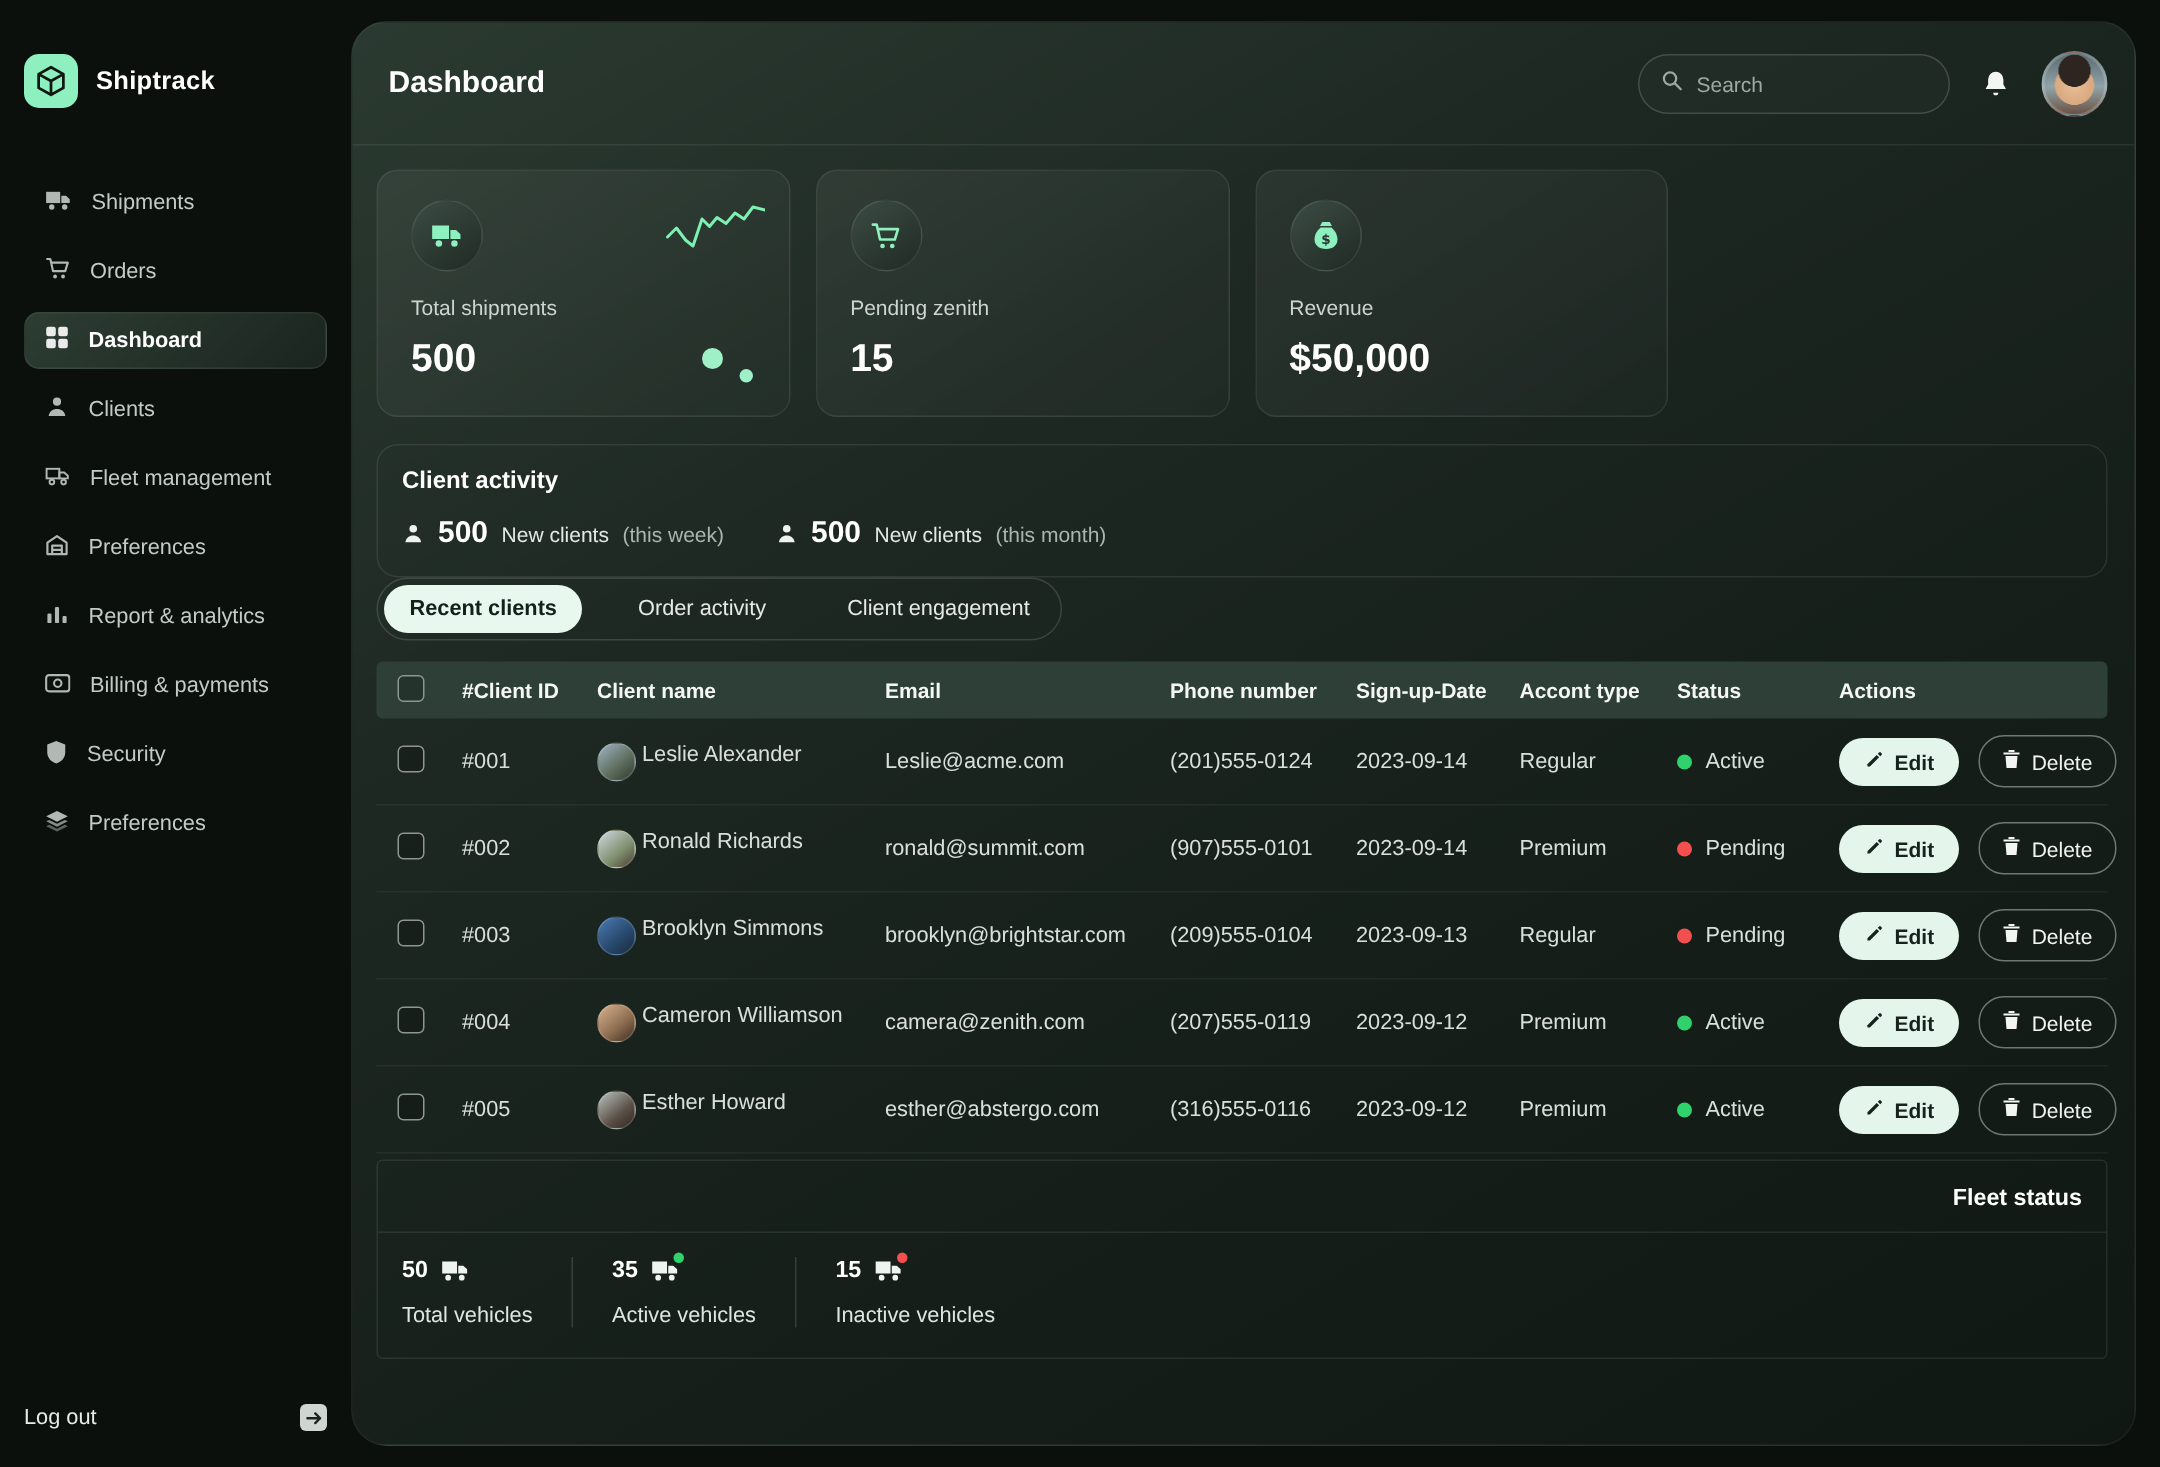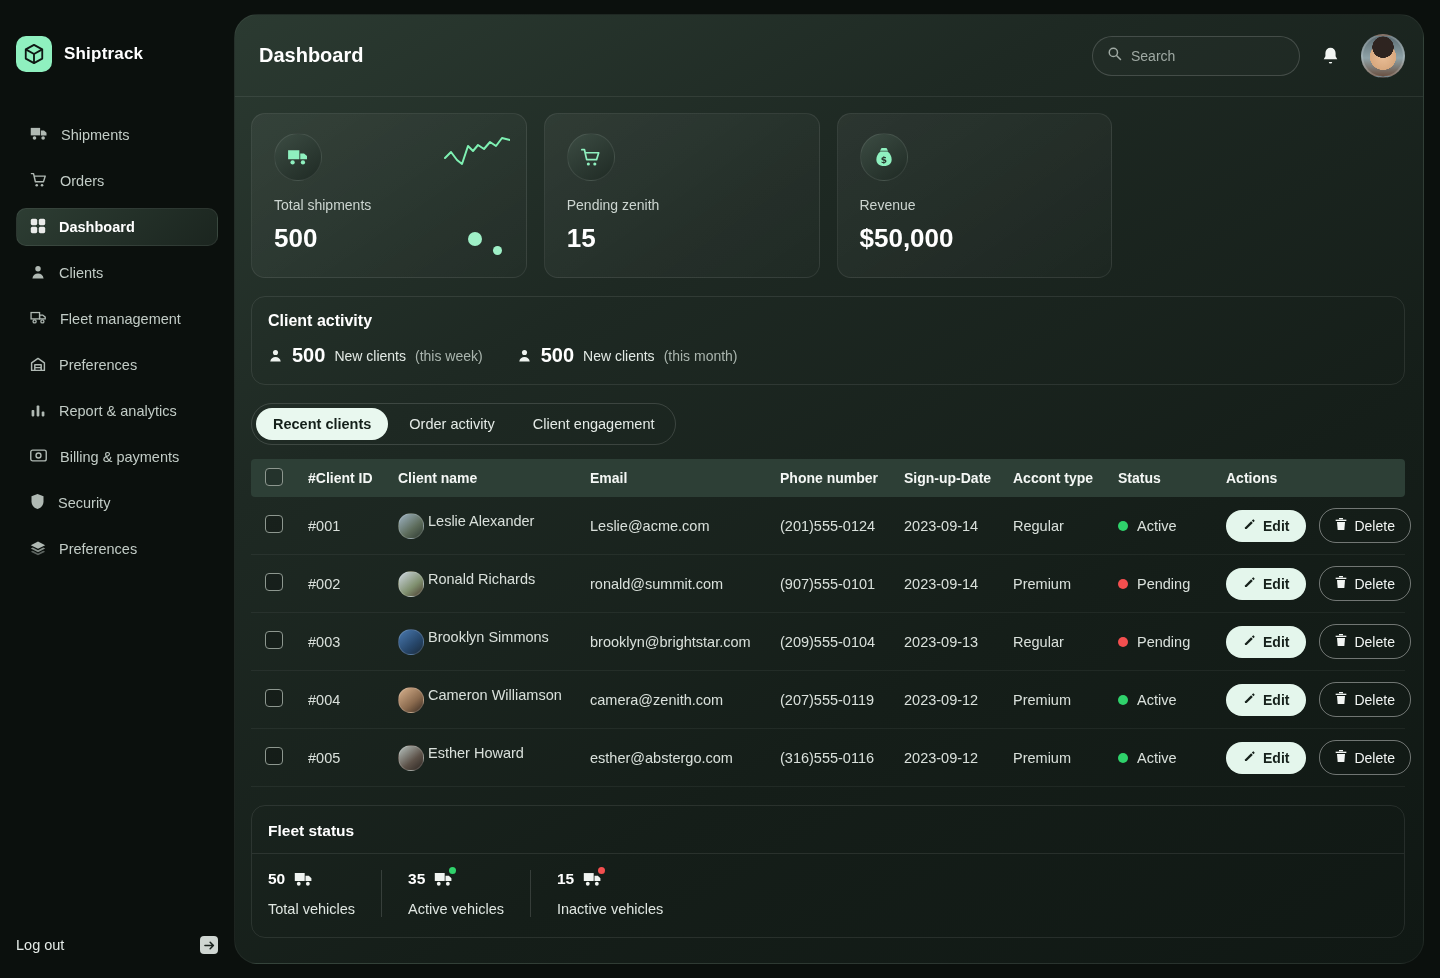--- a/index.html
+++ b/index.html
@@ -109,7 +109,7 @@
   .metric .m-period { font-size:14px; color:#aab5ae; }
   
   .tabs {
-    margin-top:18px; display:inline-flex; align-items:flex-end; gap:4px;
+    display:inline-flex; align-items:flex-end; gap:20px;
     border:1px solid rgba(255,255,255,0.14); border-radius:22px; padding:4px;
   }
   .tab {

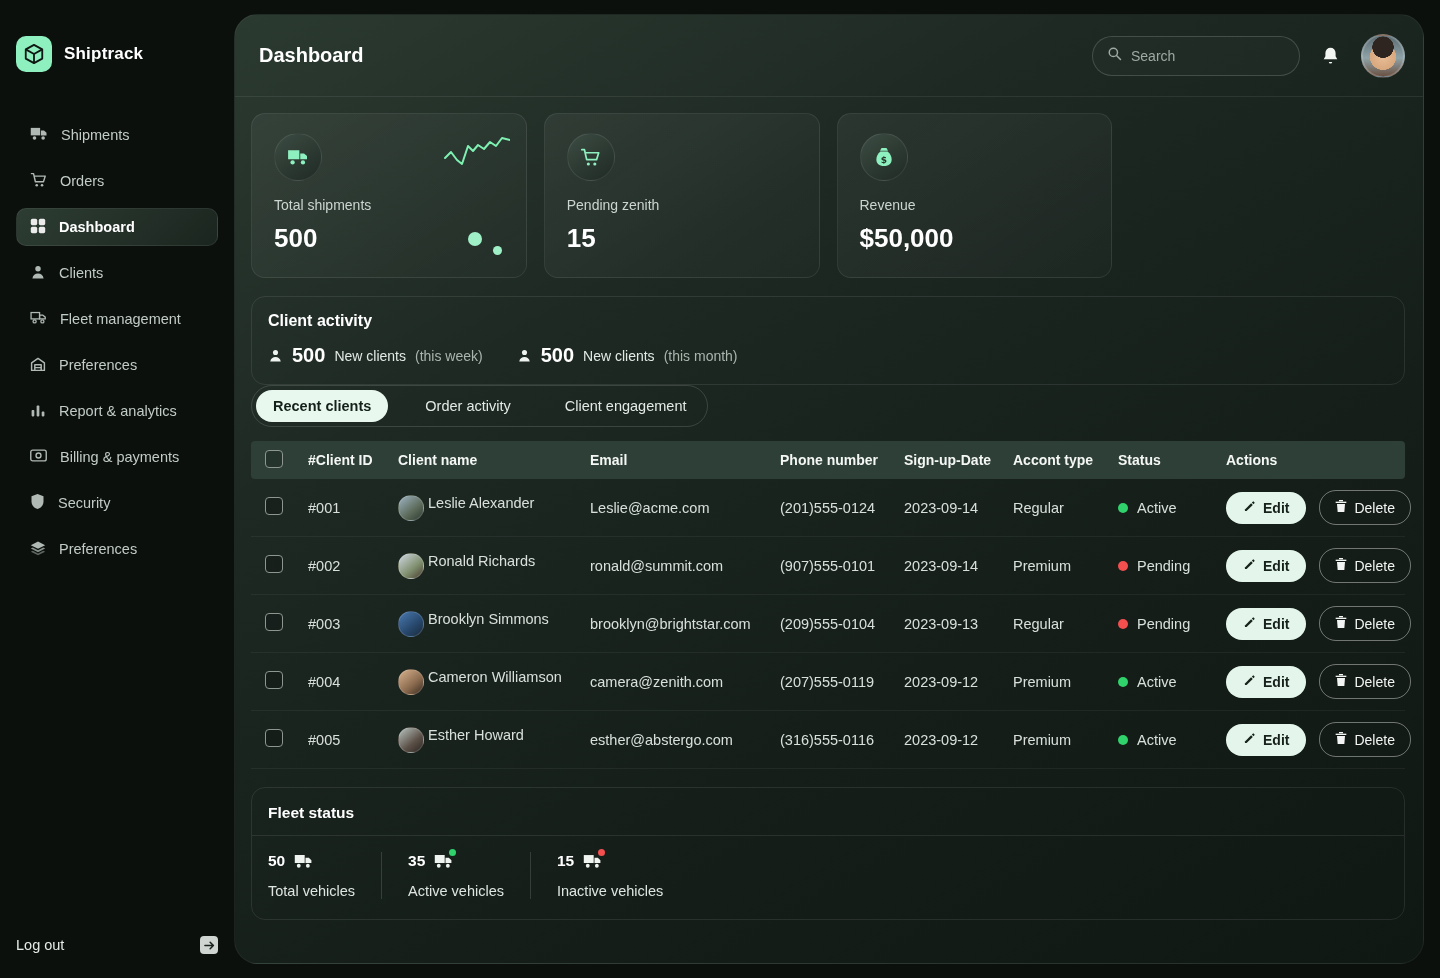--- a/index.html
+++ b/index.html
@@ -163,7 +163,7 @@
   }
   
   .fleet-panel {
-    margin-top:18px; border-radius:14px; border:1px solid rgba(255,255,255,0.09);
+    margin-top:4px; border-radius:4px; border:1px solid rgba(255,255,255,0.09);text-align:right;
   }
   .fleet-title { font-size:15.5px; font-weight:700; color:#fff; padding:16px 16px 13px; }
   .fleet-divider { height:1px; background:rgba(255,255,255,0.09); }

